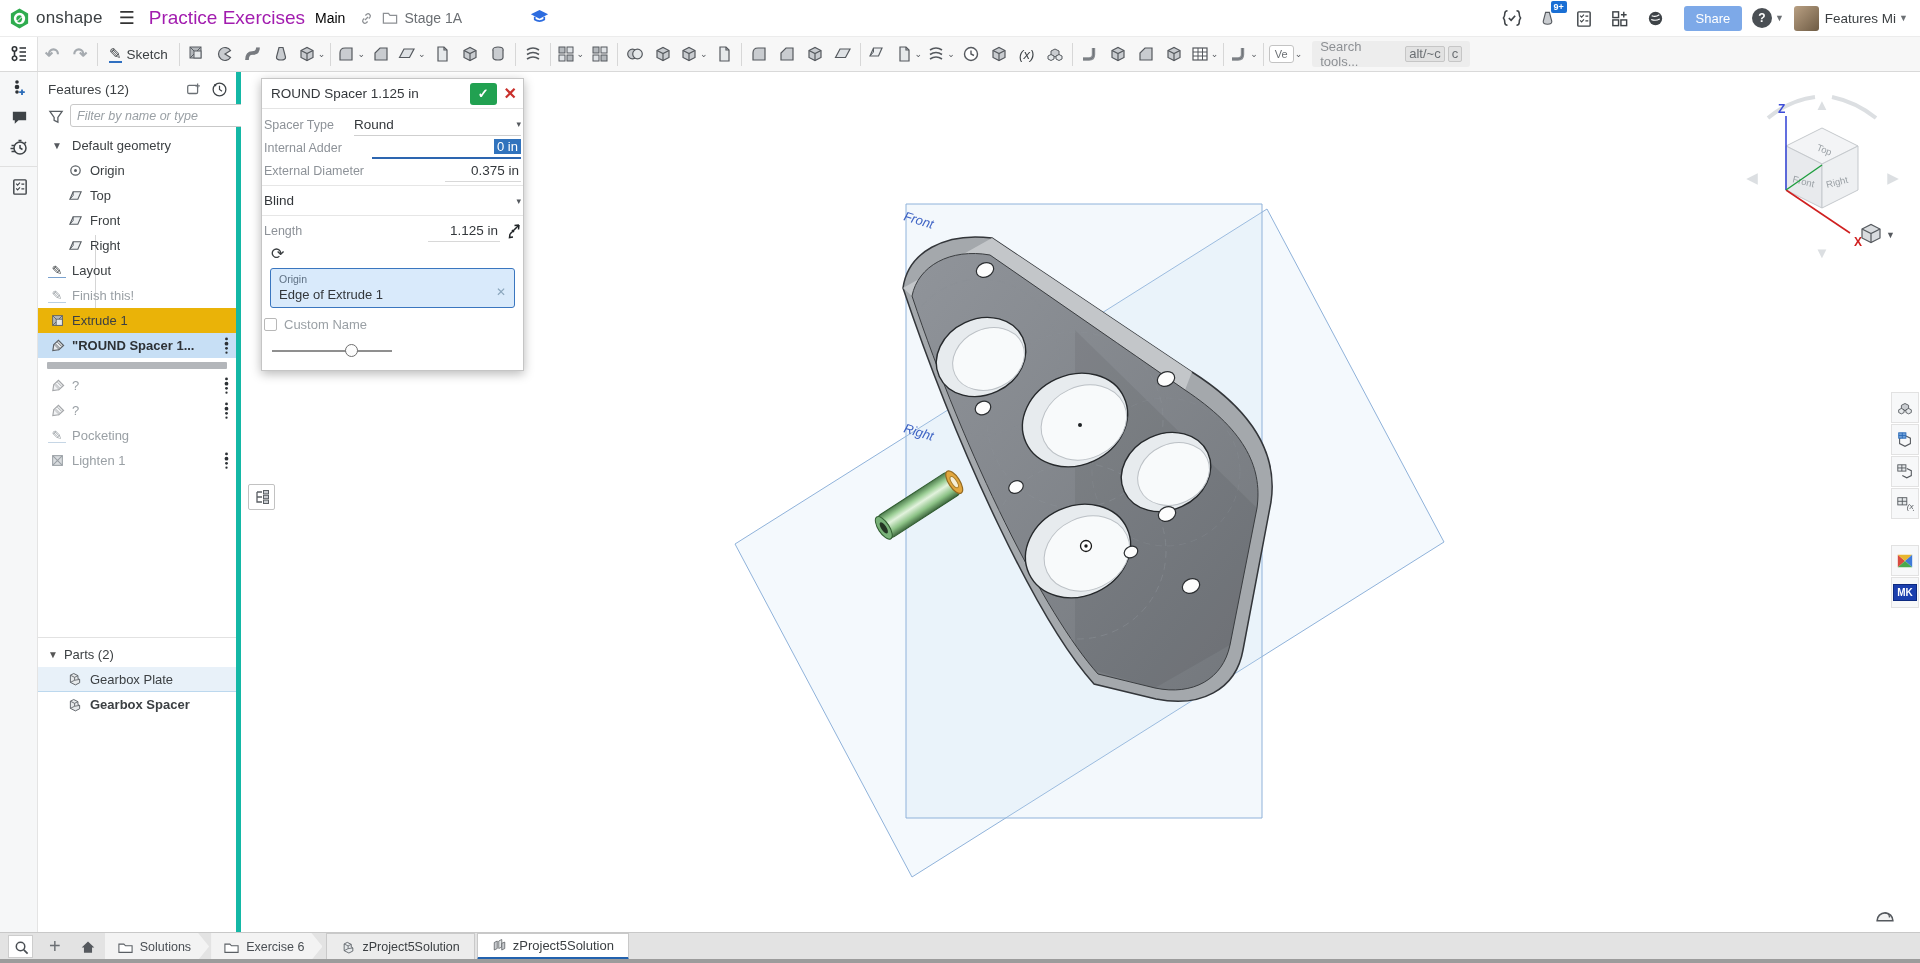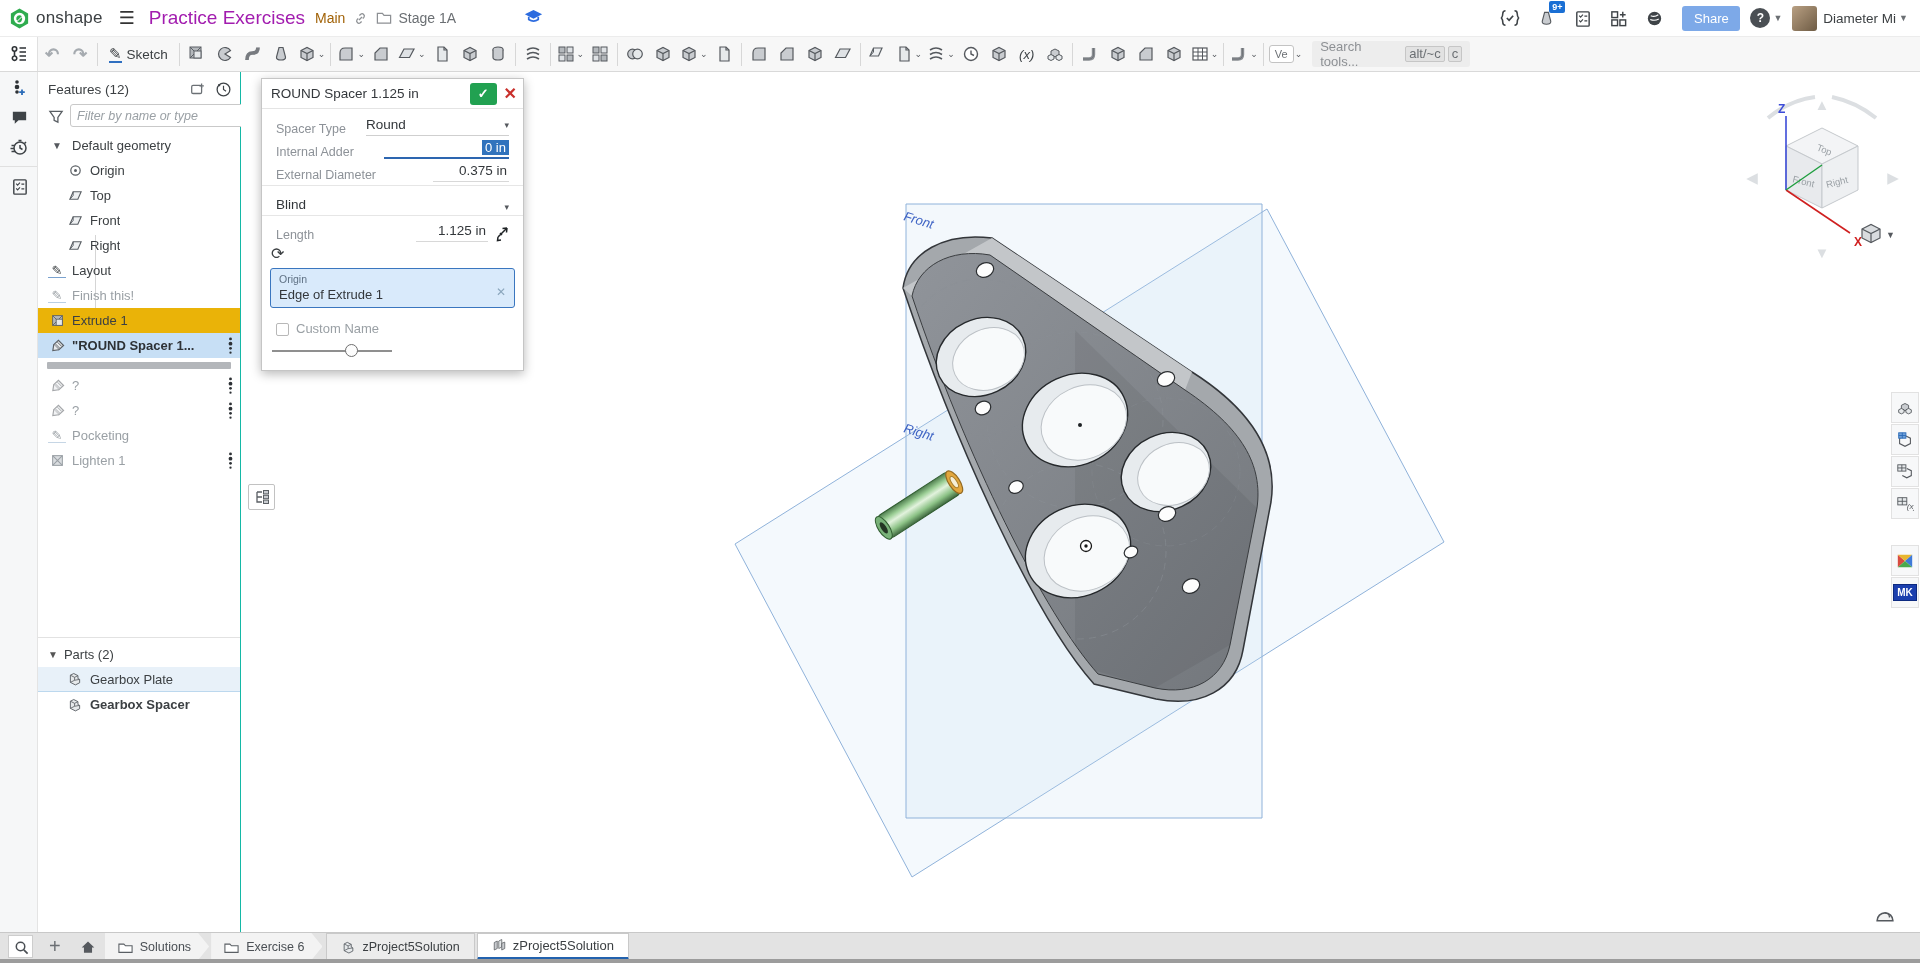--- a/index.html
+++ b/index.html
@@ -14,7 +14,7 @@
   #logo .wordmark{font-size:17px;color:#3c4043;margin-left:5px;letter-spacing:.2px}
   #hamburger{font-size:18px;color:#333;margin:0 14px 0 16px;cursor:pointer}
   #doc-title{font-size:19px;font-weight:normal;color:#a21caf;margin-right:10px}
-  #branch{font-size:14px;color:#a16207;margin-right:4px}
+  #branch{font-size:14px;color:#000000;margin-right:10px}
   .hdr-ico{color:#8d9094;font-size:14px;margin:0 4px;display:flex;align-items:center}
   #workspace{font-size:14px;color:#6b6f73;margin-left:2px}
   #grad-cap{margin-left:68px}

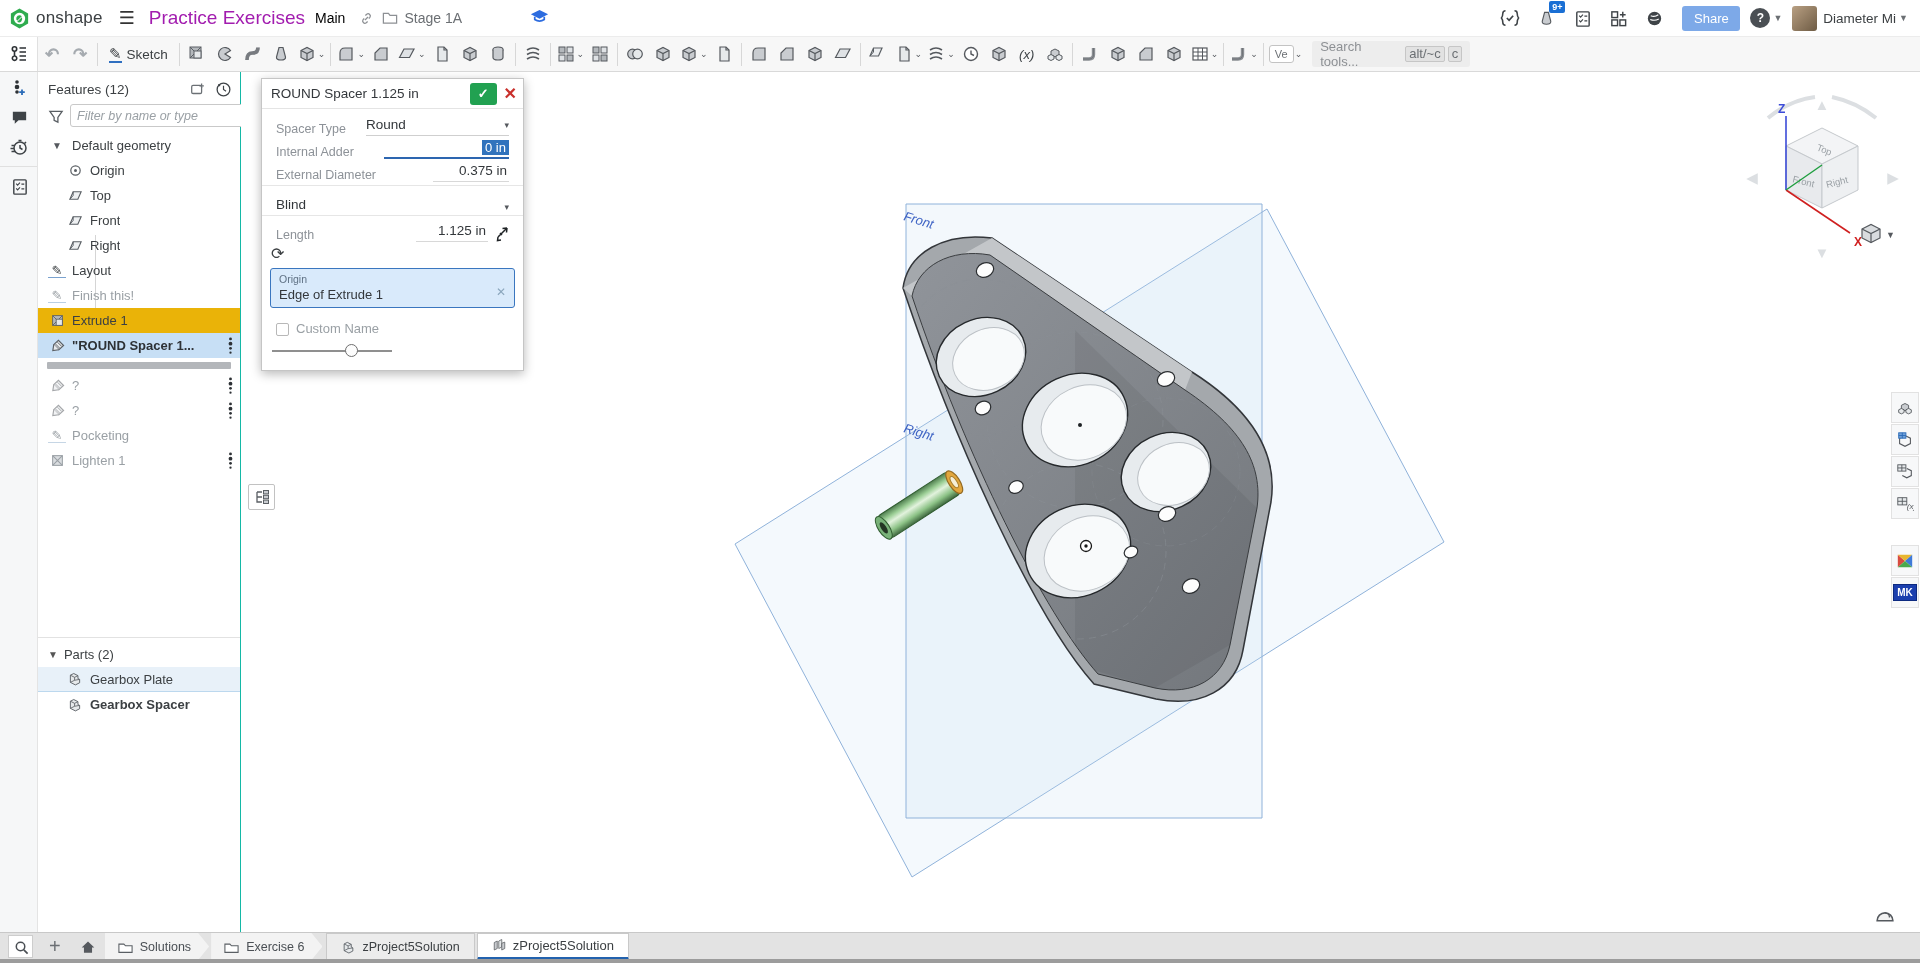--- a/index.html
+++ b/index.html
@@ -389,7 +389,7 @@
     <span id="help-btn">?</span>
     <span class="caret">▼</span>
     <span id="avatar"></span>
-    <span id="user-name">Diameter Mi</span>
+    <span id="user-name">Features Mi</span>
     <span class="caret">▼</span>
   </div>
 </div>

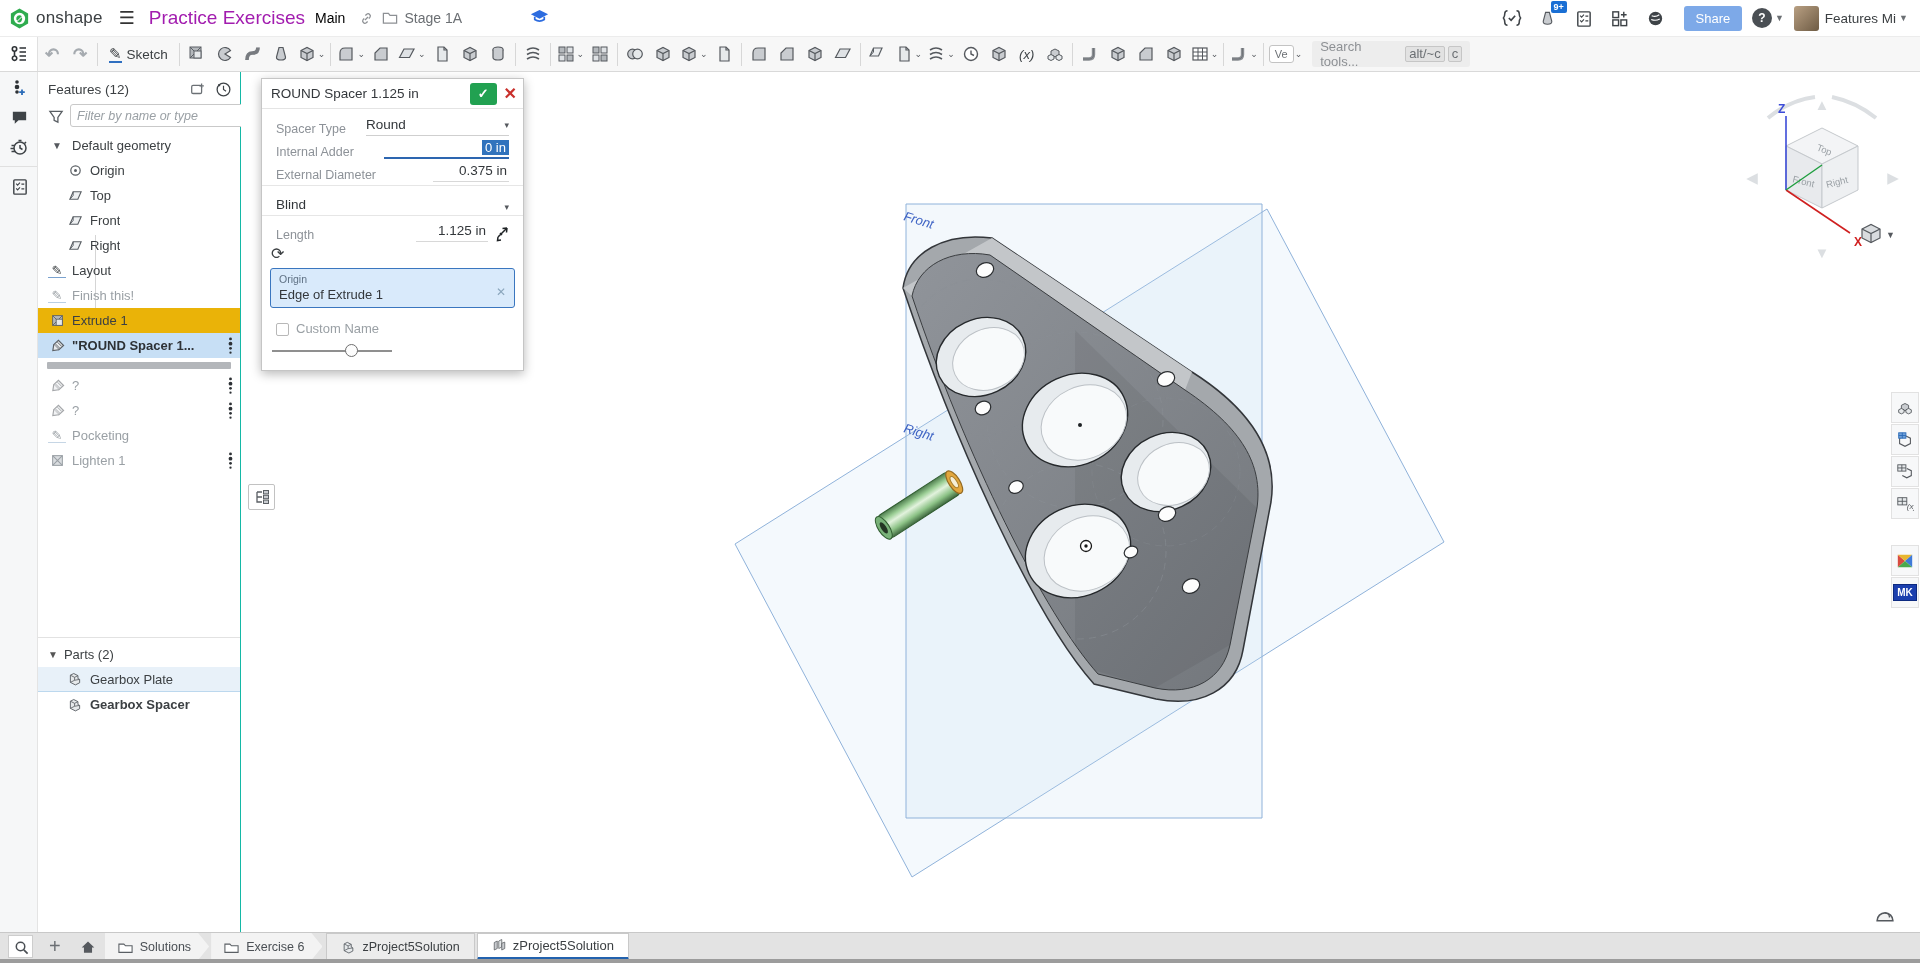--- a/index.html
+++ b/index.html
@@ -61,7 +61,7 @@
 
   
   #fpanel{position:absolute;top:72px;left:38px;width:203px;bottom:31px;background:#fff;
-          border-right:1px solid #14b8a6;font-size:13px}
+          border-right:5px solid #14b8a6;font-size:13px}
   #fp-head{display:flex;align-items:center;padding:8px 8px 4px 10px}
   #fp-title{color:#3c4043;font-size:13.5px;flex:1}
   .fp-hico{margin-left:8px;cursor:pointer;display:flex}

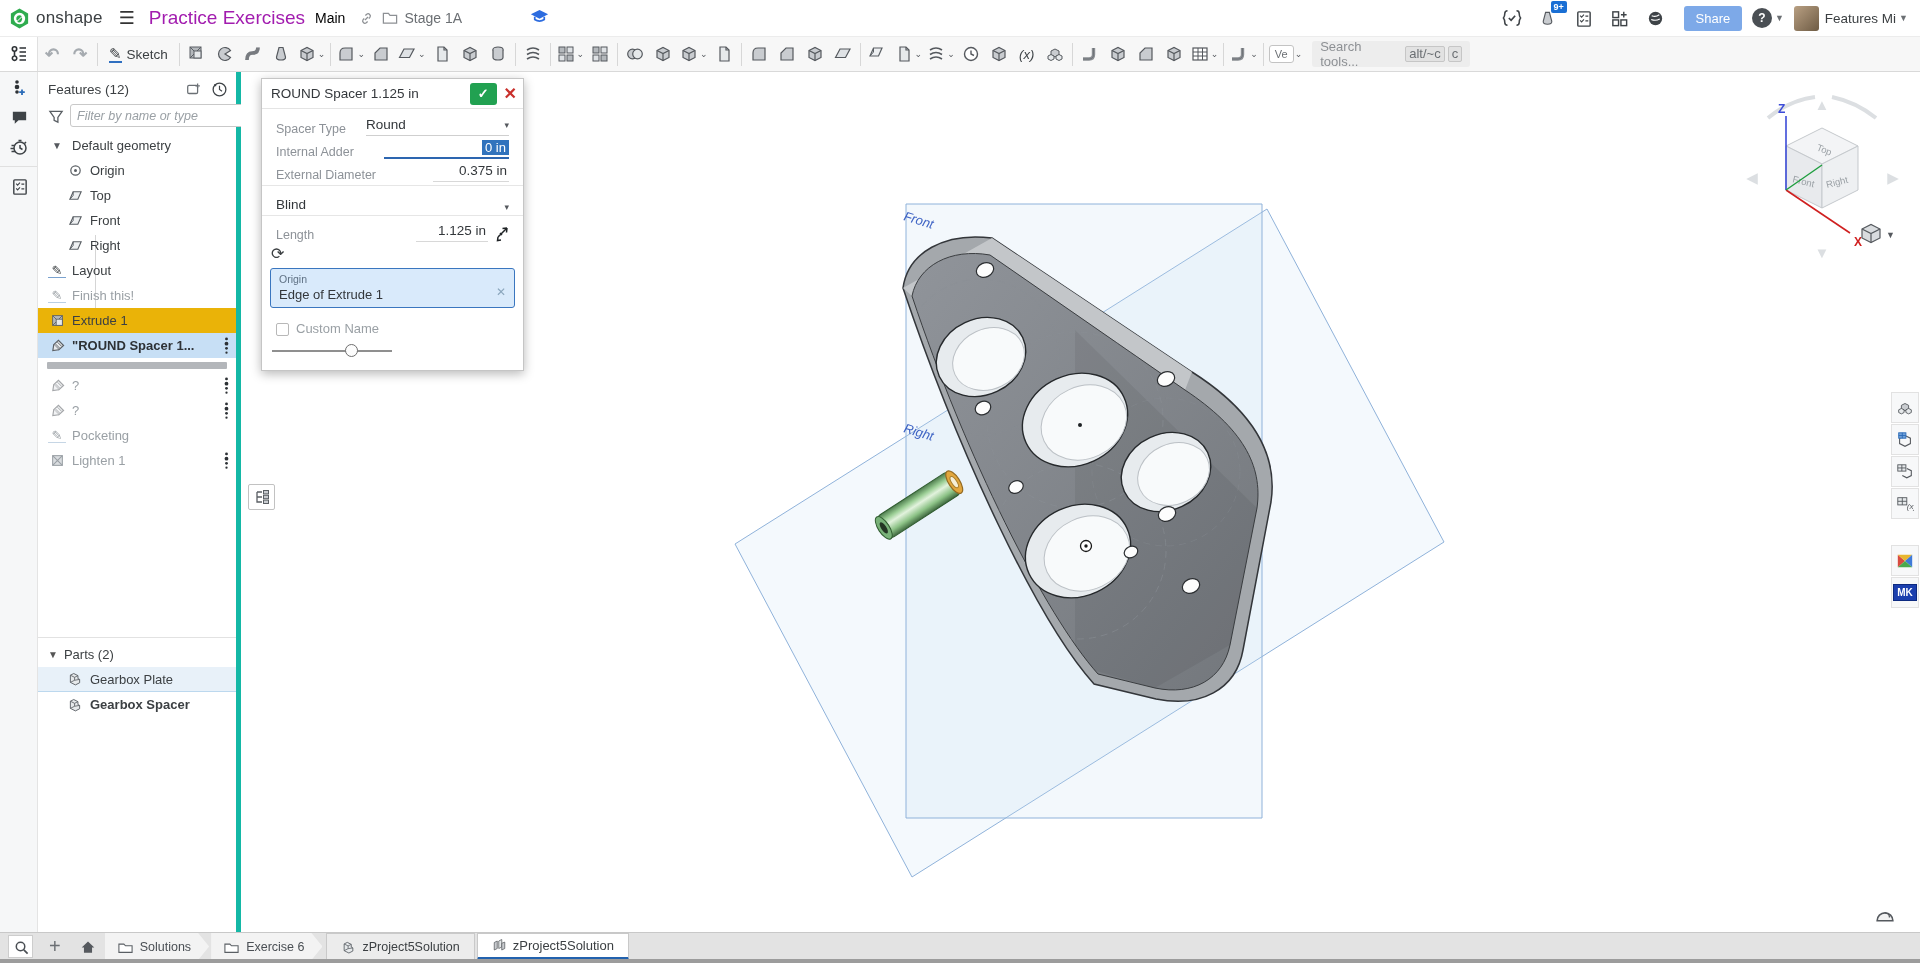--- a/index.html
+++ b/index.html
@@ -99,7 +99,7 @@
   #dlg-ok{width:27px;height:22px;background:#21a151;border-radius:3px;border:none;color:#fff;
           font-size:13px;font-weight:bold;cursor:pointer;display:flex;align-items:center;justify-content:center}
   #dlg-cancel{color:#c9302c;font-size:16px;font-weight:bold;margin-left:7px;cursor:pointer;line-height:16px}
-  .drow{display:flex;align-items:flex-end;height:23px;margin:0 14px}
+  .drow{display:flex;align-items:center;height:23px;margin:0 2px}
   .dlab{color:#8d9298;font-size:12.5px;flex:none}
   .dval{color:#33373b;font-size:13.5px}
   #row-type .dlab{width:90px}

